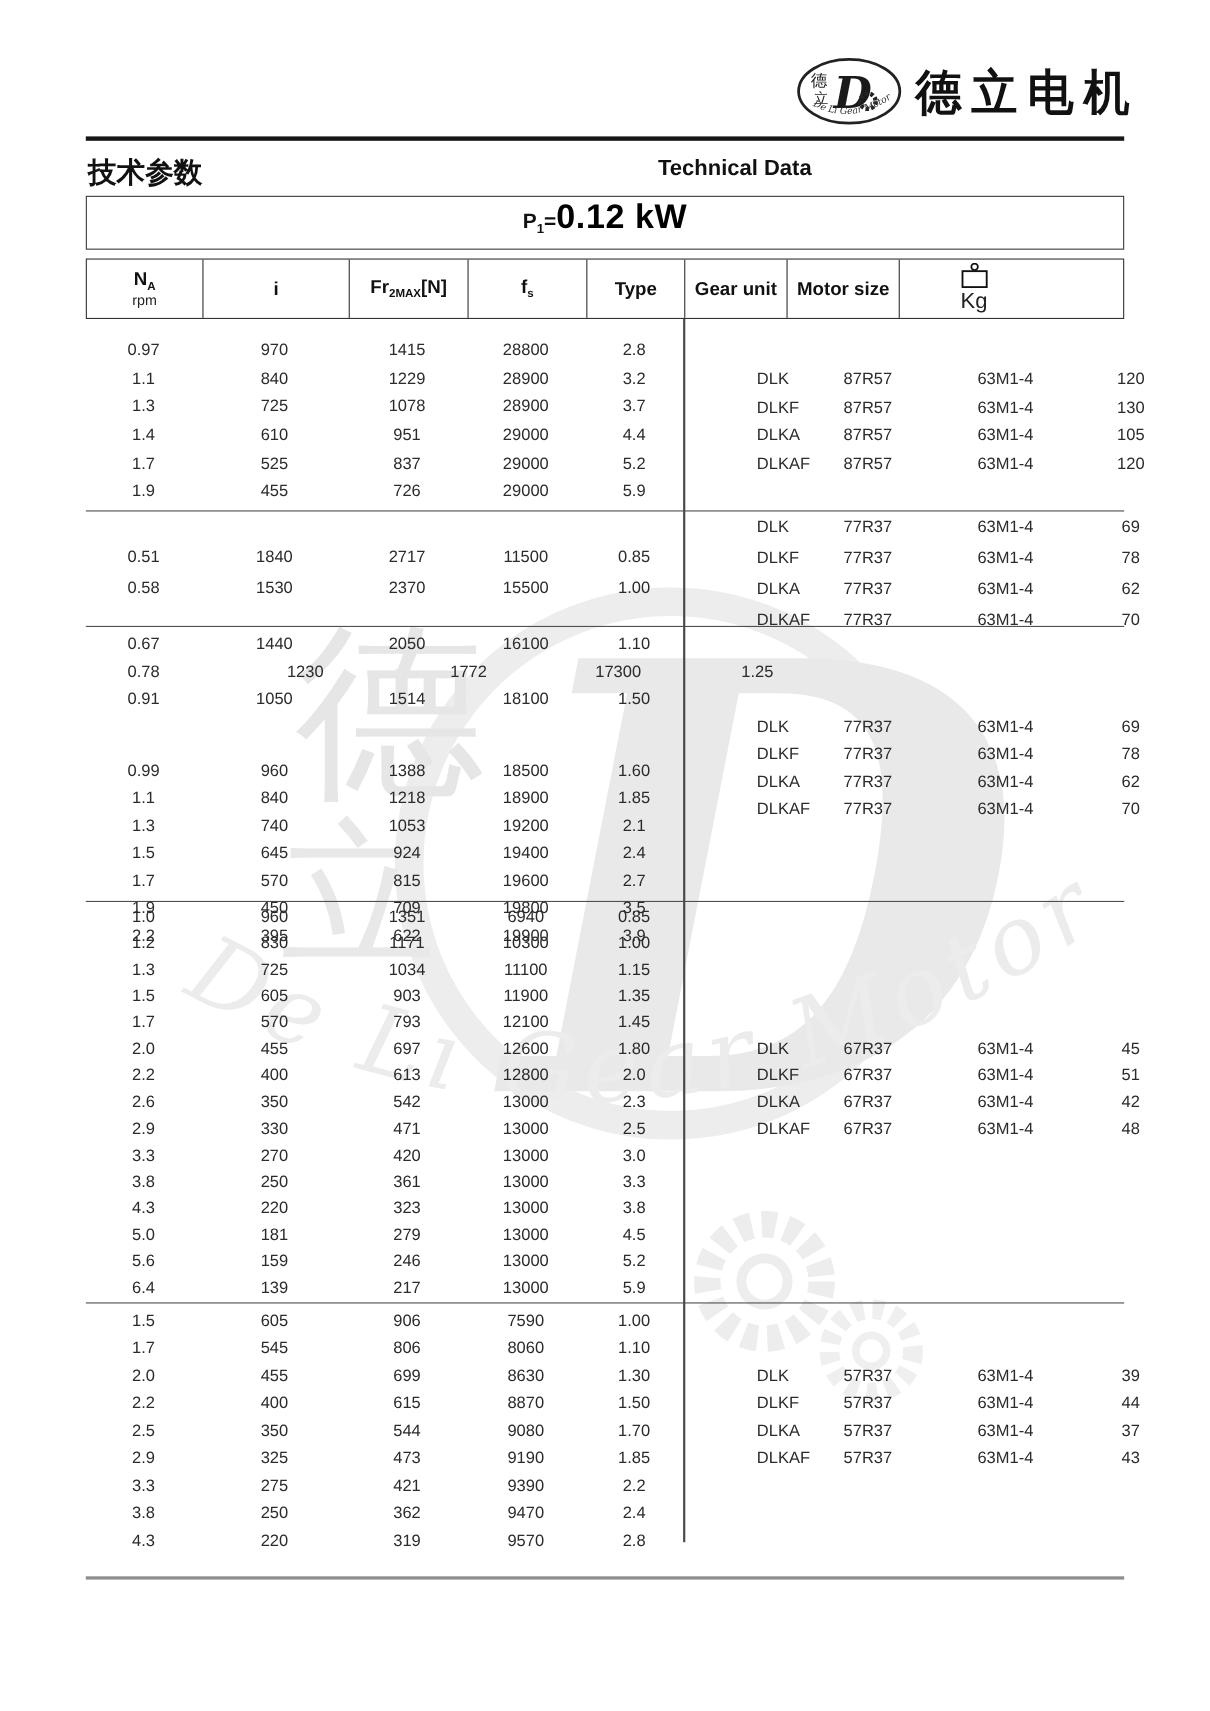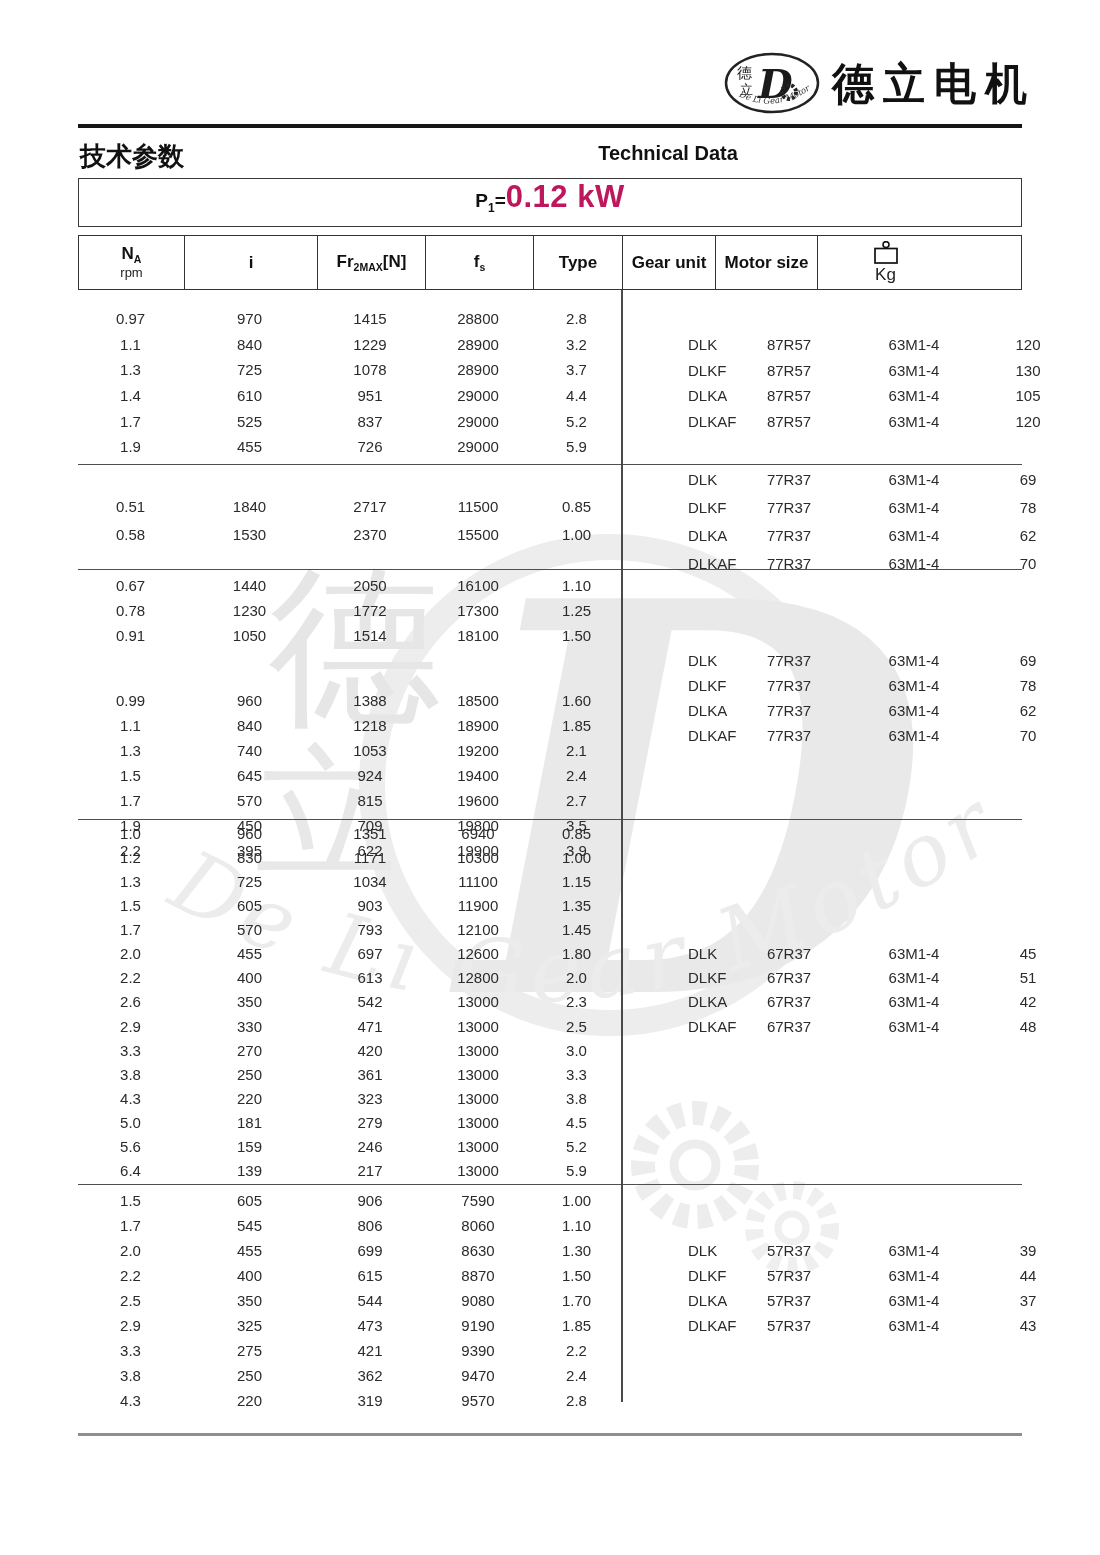--- a/index.html
+++ b/index.html
@@ -30,7 +30,7 @@
   }
   .p-small { font-size:19px; font-weight:bold; color:#111; }
   .p-small sub { font-size:12px; font-weight:bold; }
-  .p-big { font-size:31px; font-weight:bold; color:#be185d; letter-spacing:0.5px; }
+  .p-big { font-size:31px; font-weight:bold; color:#000000; letter-spacing:0.5px; }
 
   
   .thead {

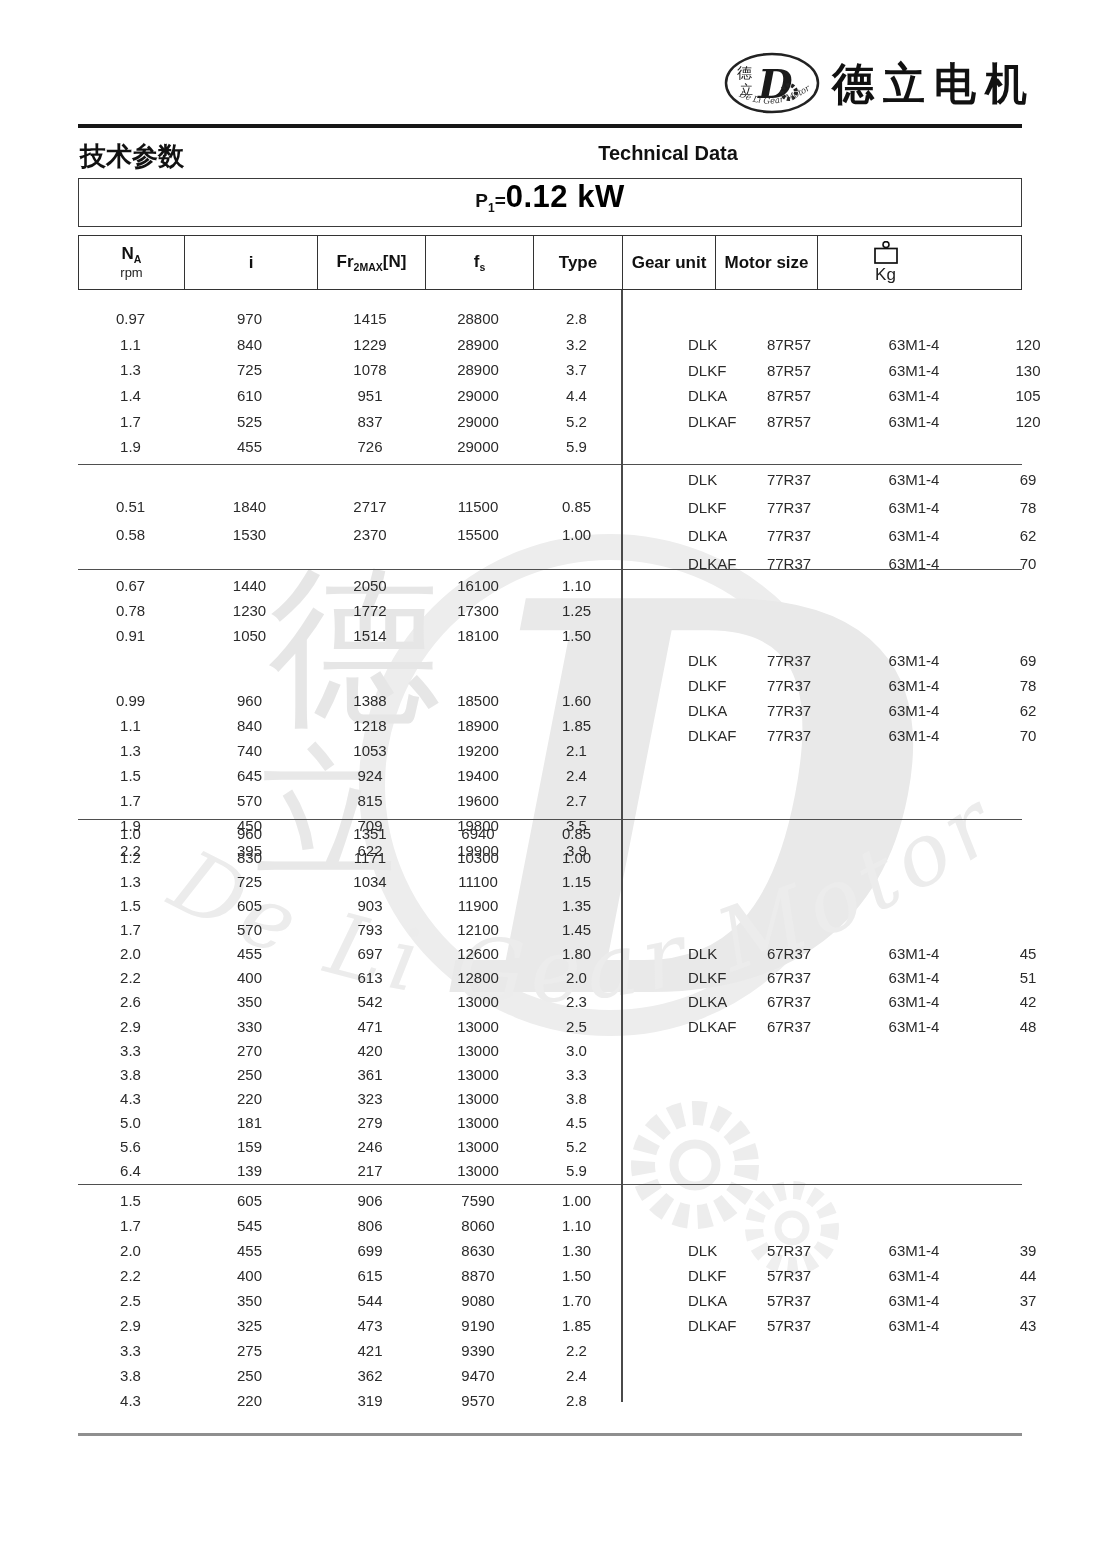--- a/index.html
+++ b/index.html
@@ -46,7 +46,7 @@
   .hmain { font-size:17px; font-weight:bold; }
   .hmain sub { font-size:10.5px; font-weight:bold; }
   .hunit { font-size:13px; font-weight:normal; color:#222; }
-  .kgu { font-size:17px; margin-top:1px; }
+  .kgu { font-size:20px; margin-top:1px; }
 
   
   .data-area { position:absolute; left:0; top:290px; width:944px; height:1143px; }

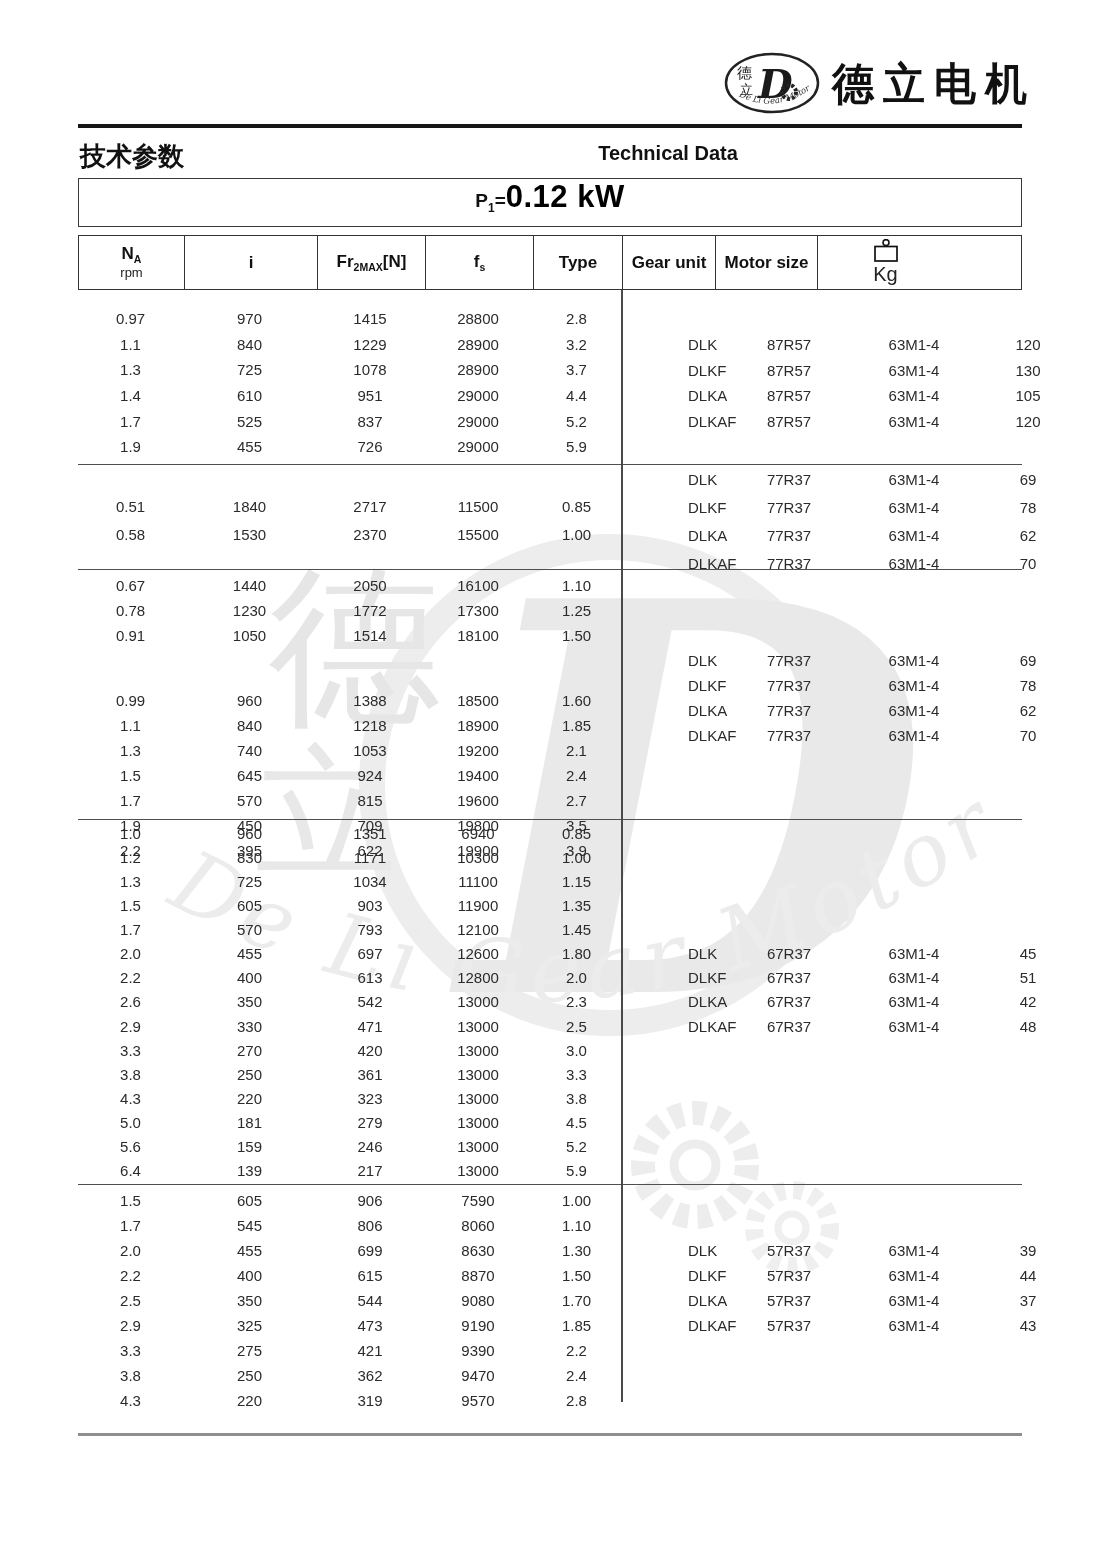--- a/index.html
+++ b/index.html
@@ -268,7 +268,7 @@
               <span class="dcell">16100</span>
               <span class="dcell">1.10</span>
             </div>
-            <div class="drow" style="height: 25px;">
+            <div class="drow" style="height: 25px; gap: 28px;">
               <span class="dcell">0.78</span>
               <span class="dcell">1230</span>
               <span class="dcell">1772</span>

